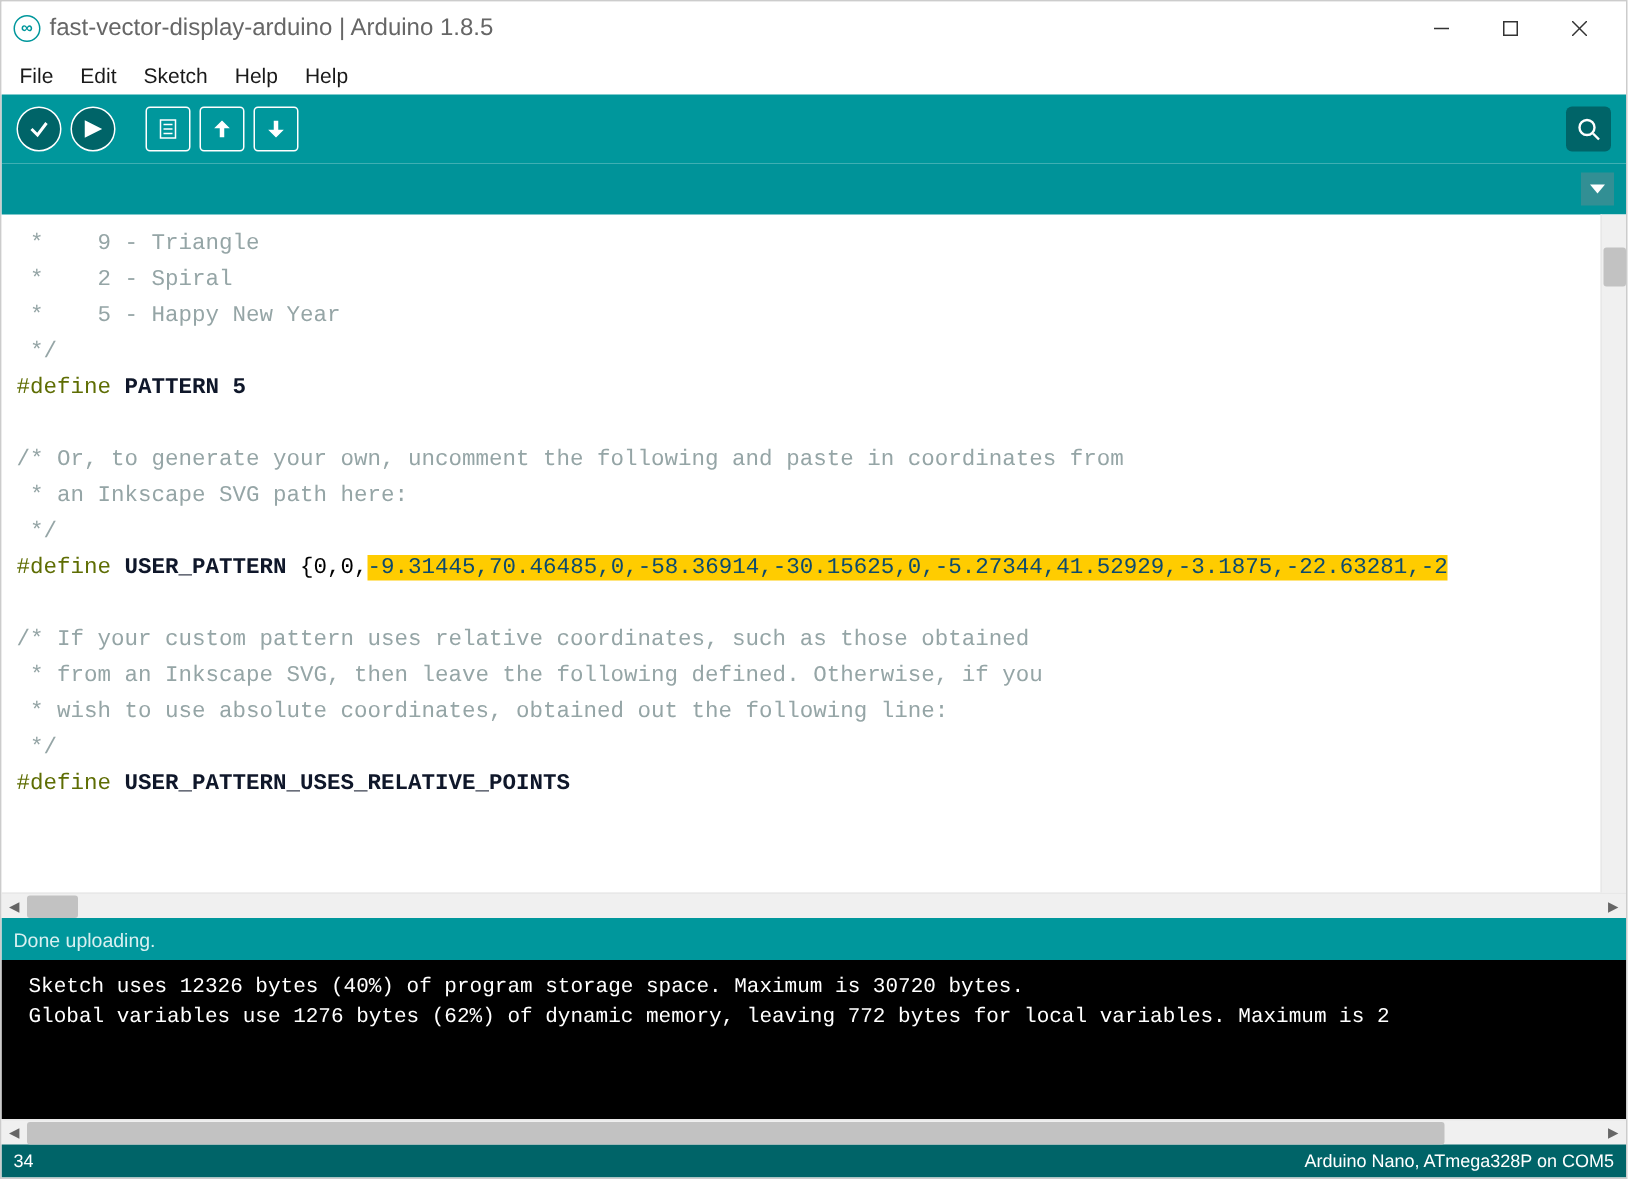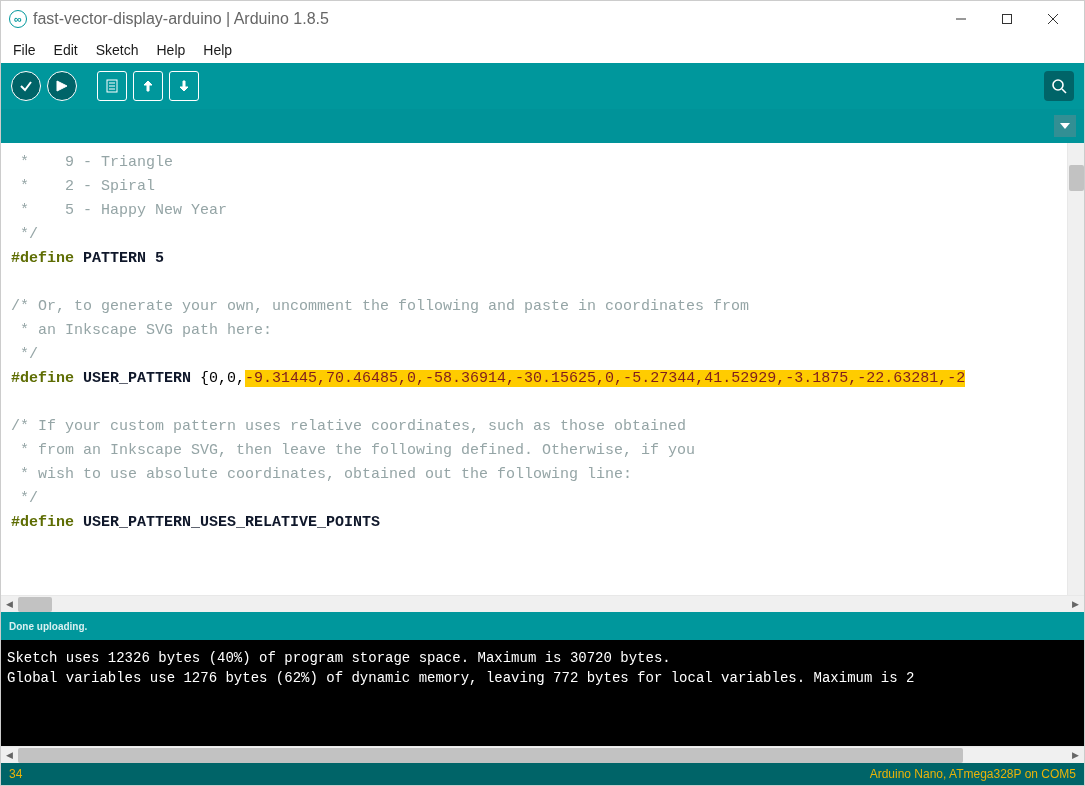--- a/index.html
+++ b/index.html
@@ -124,7 +124,7 @@
     padding: 8px 0 0 10px;
     color: #000;
   }
-  .kw-preproc { color: #5E6D03; font-weight: bold; }
+  .kw-preproc { color: #5E6D03; }
   .kw-ident { color: #0f172a; font-weight: bold; }
   .kw-comment { color: #95a5a6; }
   .kw-highlight { background: #ffcc00; color: #7f1d1d; }

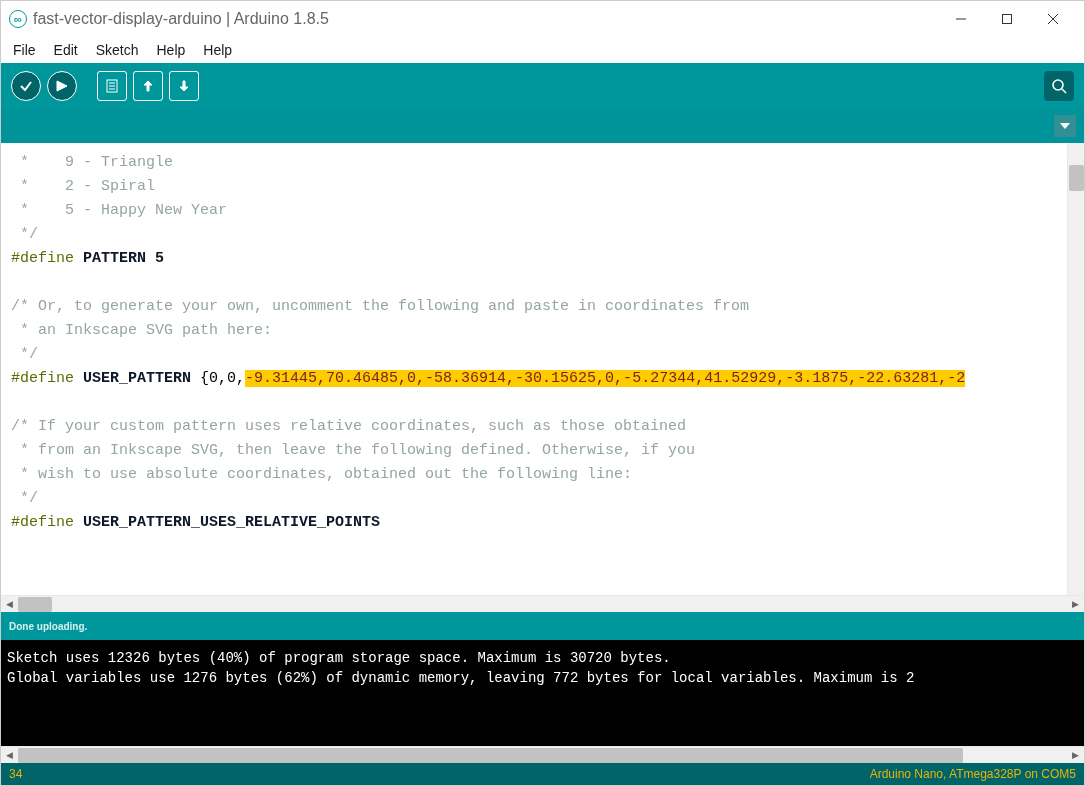--- a/index.html
+++ b/index.html
@@ -127,7 +127,7 @@
   .kw-preproc { color: #5E6D03; }
   .kw-ident { color: #0f172a; font-weight: bold; }
   .kw-comment { color: #95a5a6; }
-  .kw-highlight { background: #ffcc00; color: #7f1d1d; }
+  .kw-highlight { background: #ffcc00; color: #0c4a6e; }
   .v-scrollbar {
     width: 17px;
     background: #f0f0f0;

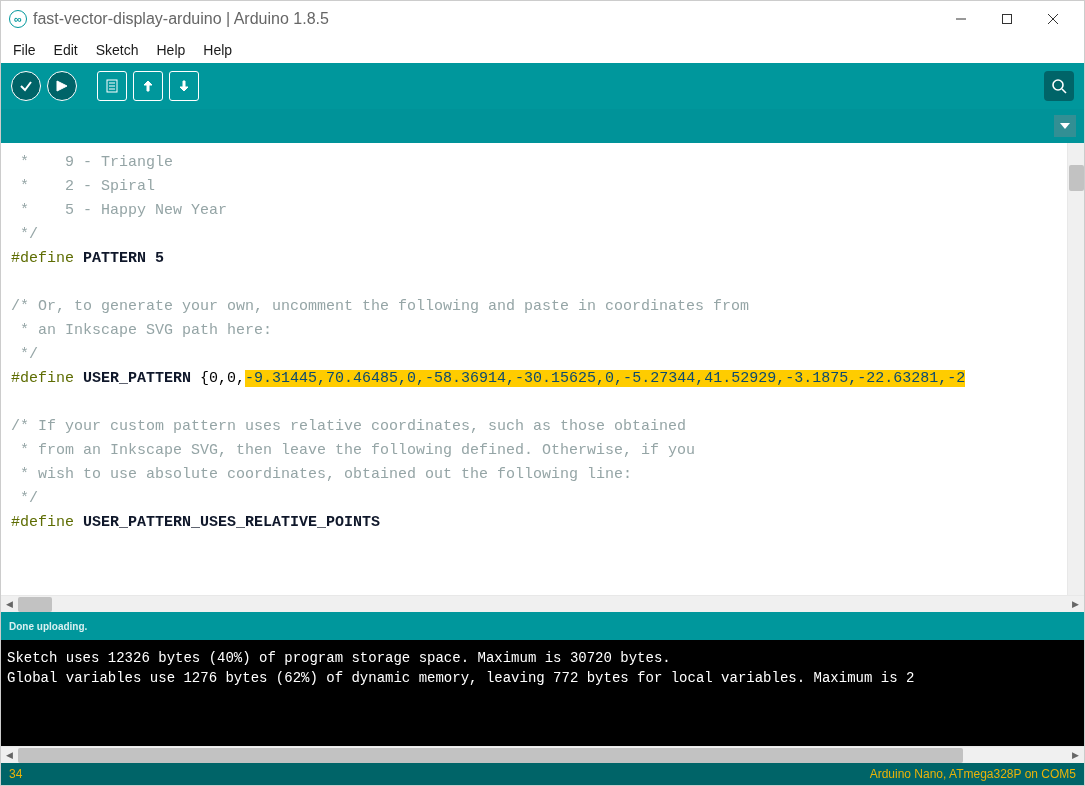--- a/index.html
+++ b/index.html
@@ -167,8 +167,7 @@
     color: #d8f0f1;
     display: flex; align-items: center;
     padding: 0 8px;
-    font-size: 10px;
-    font-weight: bold;
+    font-size: 13px;
   }
   
   .console {

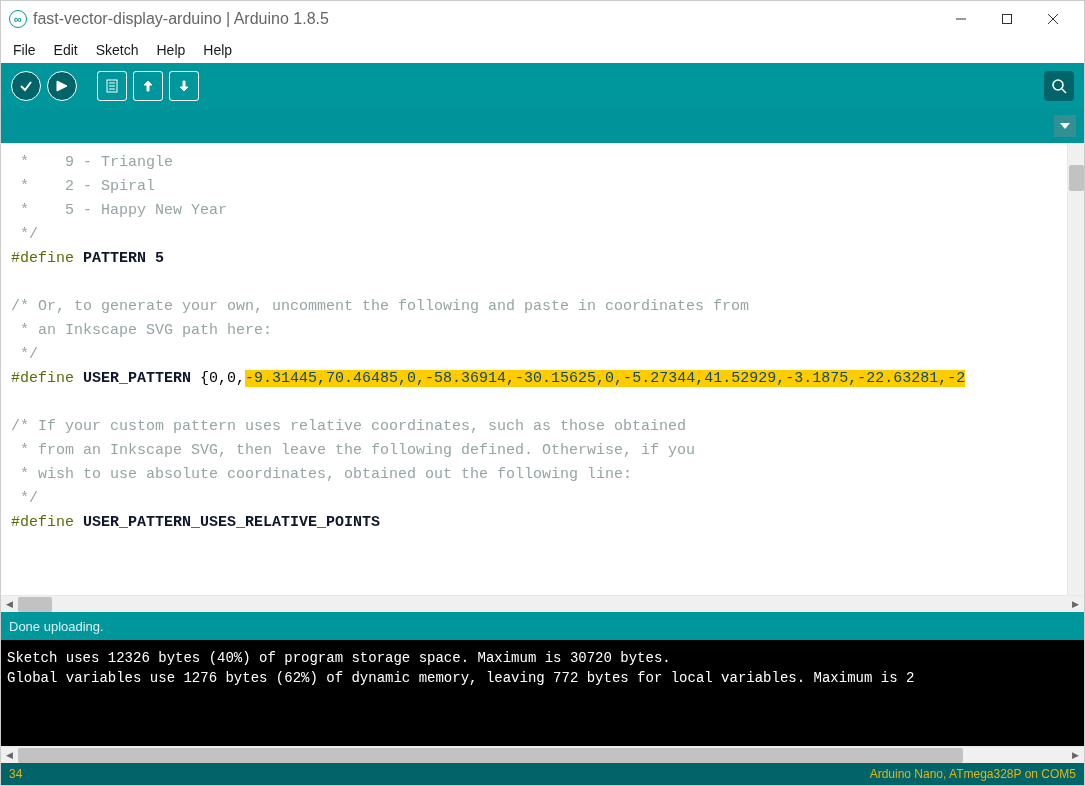--- a/index.html
+++ b/index.html
@@ -178,7 +178,7 @@
     font-size: 14px;
     line-height: 20px;
     white-space: pre;
-    padding: 8px 6px 6px 6px;
+    padding: 8px 6px 6px 18px;
     overflow: hidden;
   }
   

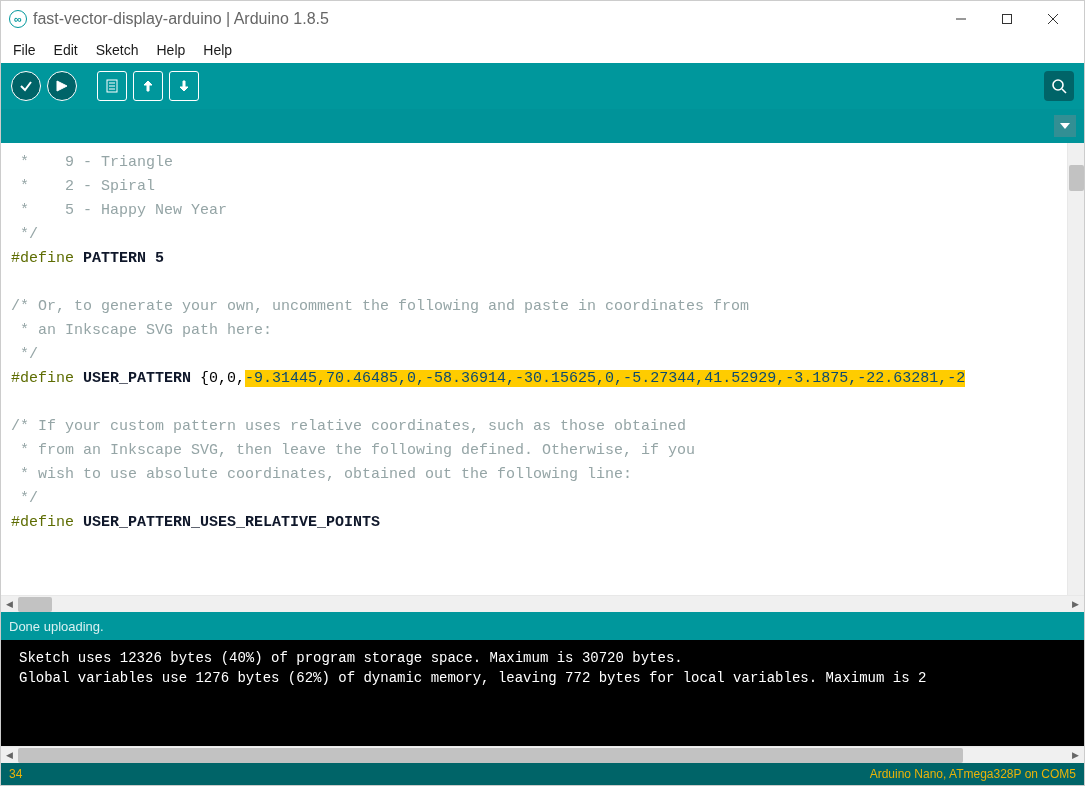--- a/index.html
+++ b/index.html
@@ -204,7 +204,7 @@
   .footer {
     height: 22px;
     background: #006468;
-    color: #eab308;
+    color: #ffffff;
     font-size: 12px;
     display: flex; align-items: center;
     padding: 0 8px;

